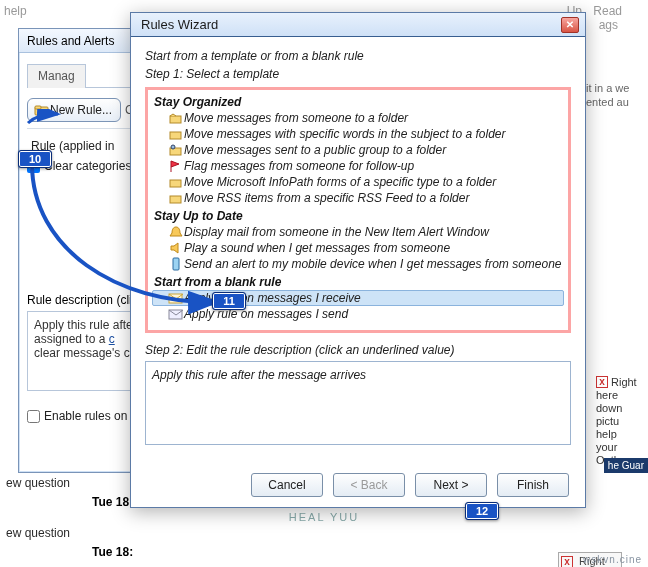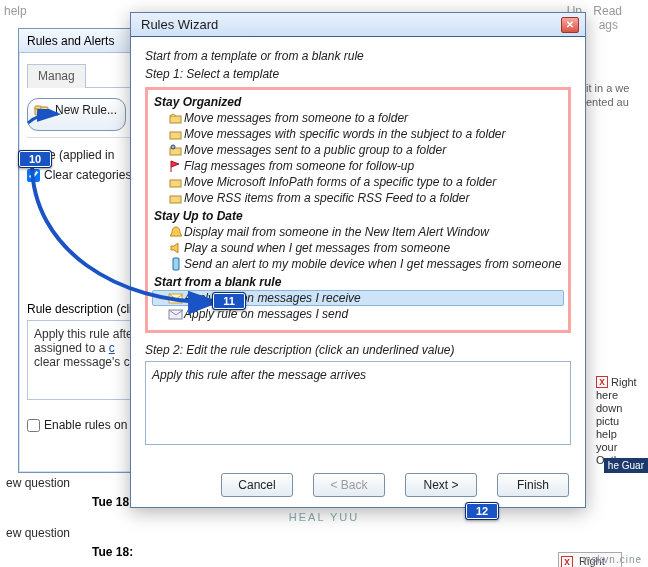--- a/index.html
+++ b/index.html
@@ -86,10 +86,10 @@
   .newrule-btn {
     border:1px solid #7c95b7;
     background:linear-gradient(#fefefe,#e8eff8);
-    padding:4px 8px 13px 6px;
-    display:flex; align-items:center; gap:5px;
-    font-size:12px;
-    border-radius:11px;
+    padding:4px 8px 4px 6px;
+    display:flex; align-items:center; 
+    font-size:12px;
+    border-radius:6px;
   }
   .newrule-btn svg{ flex-shrink:0;}
   .gridhead {

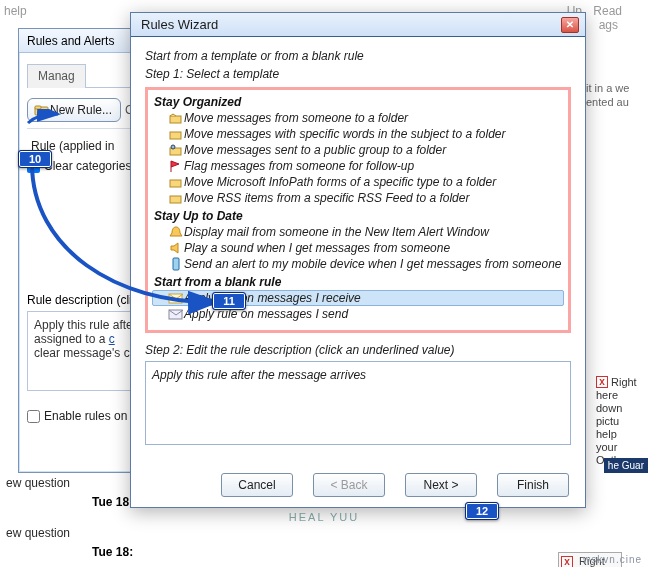--- a/index.html
+++ b/index.html
@@ -176,7 +176,7 @@
   }
   .wizard-buttons {
     position:absolute; left:0; right:0; bottom:10px;
-    display:flex; justify-content:flex-end; gap:20px;
+    display:flex; justify-content:flex-end; gap:10px;
     padding:0 16px;
   }
   .btn {

